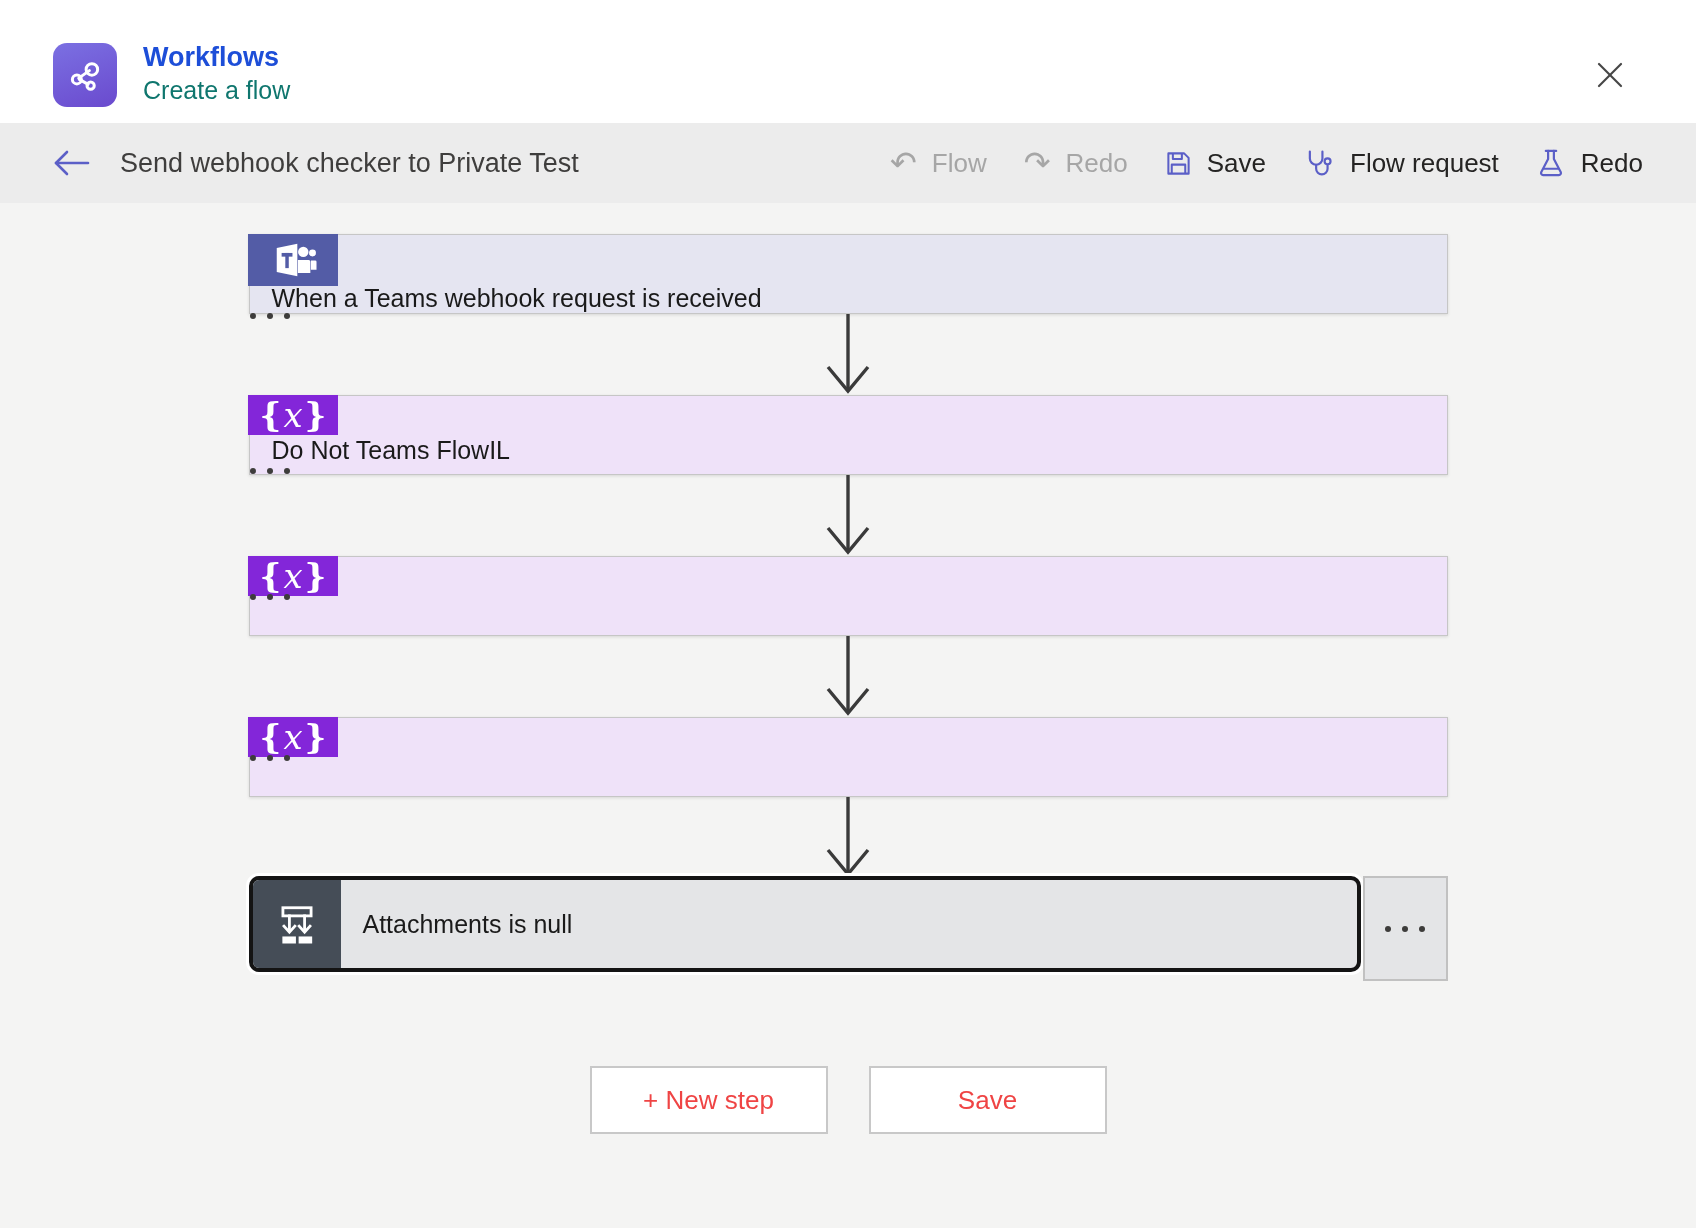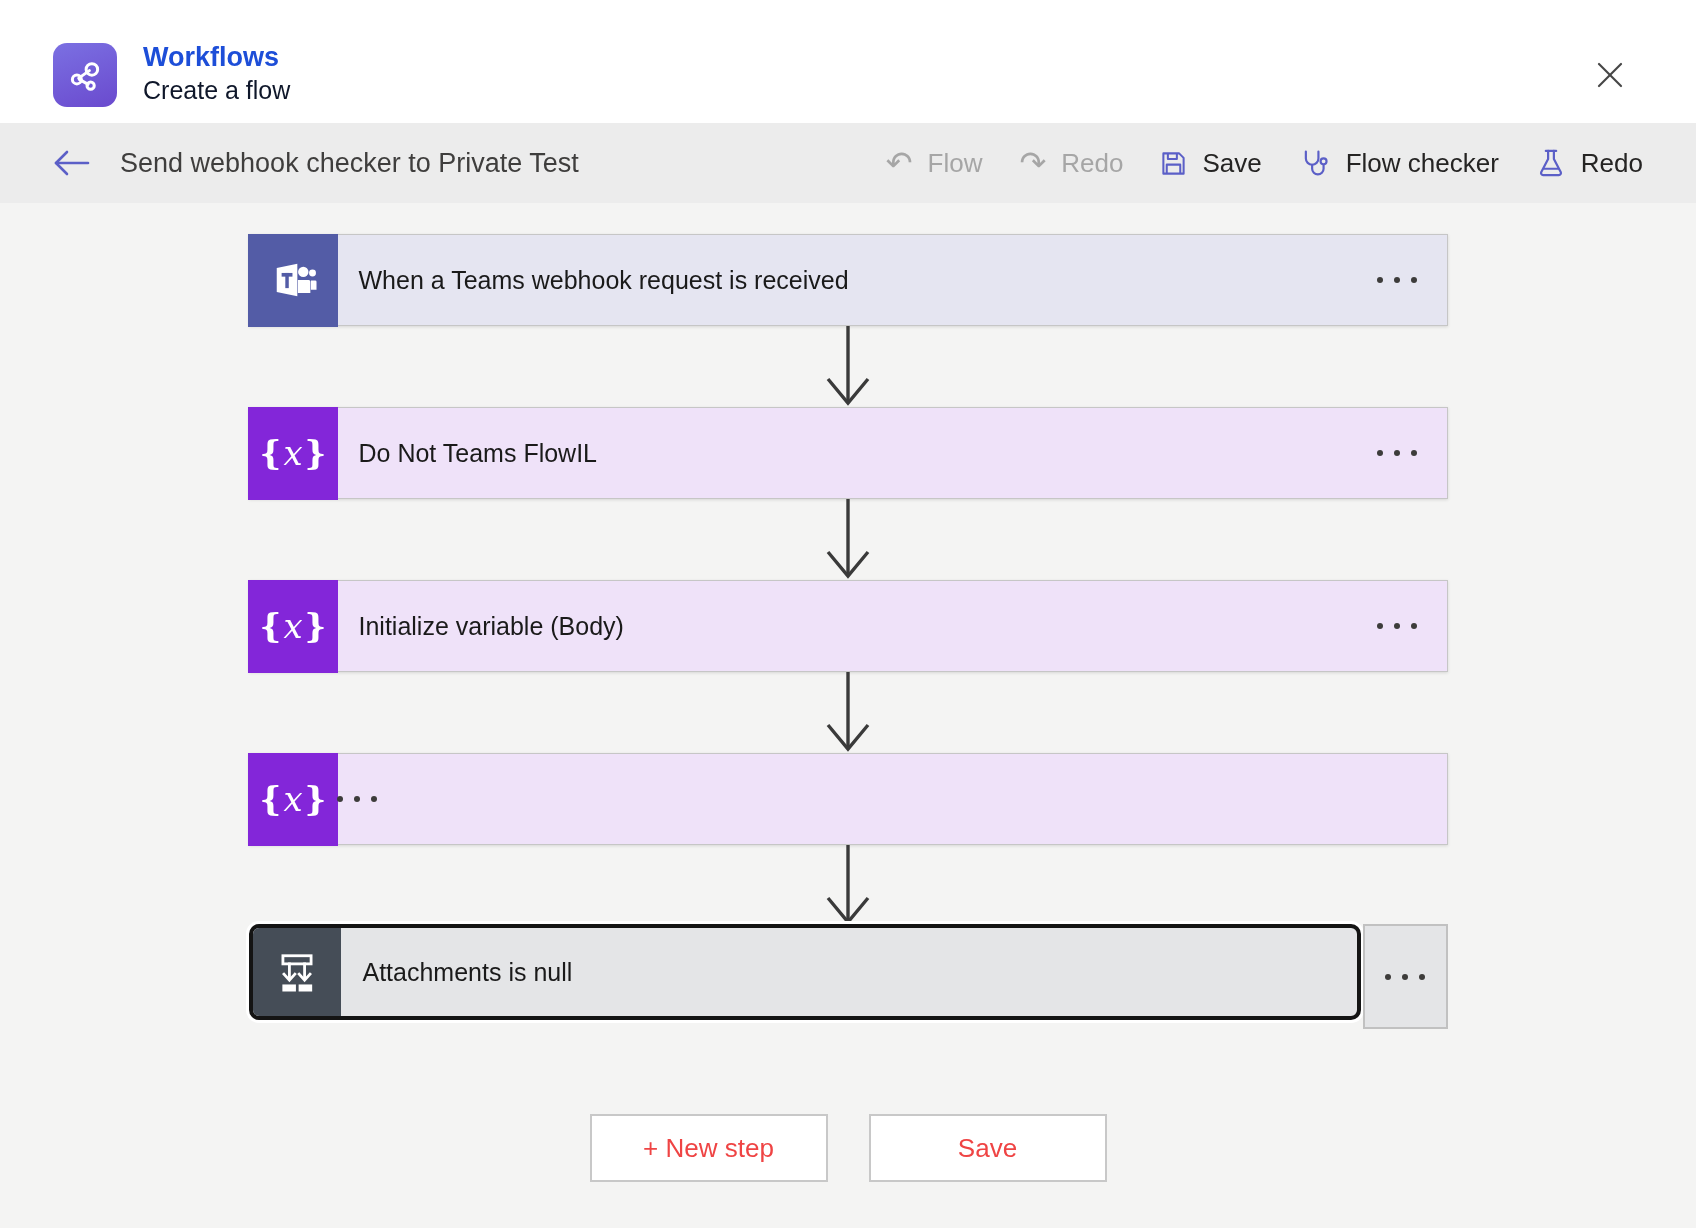--- a/index.html
+++ b/index.html
@@ -16,7 +16,7 @@
     display:flex; align-items:center; justify-content:center;
   }
   .app-title { position:absolute; left:143px; top:42px; font-size:27px; font-weight:bold; color:#1d4ed8; }
-  .app-subtitle { position:absolute; left:143px; top:76px; font-size:25px; color:#0f172a; }
+  .app-subtitle { position:absolute; left:143px; top:76px; font-size:25px; color:#0f766e; }
   .close-btn {
     position:absolute; left:1586px; top:51px; width:48px; height:48px;
     display:flex; align-items:center; justify-content:center; cursor:pointer;

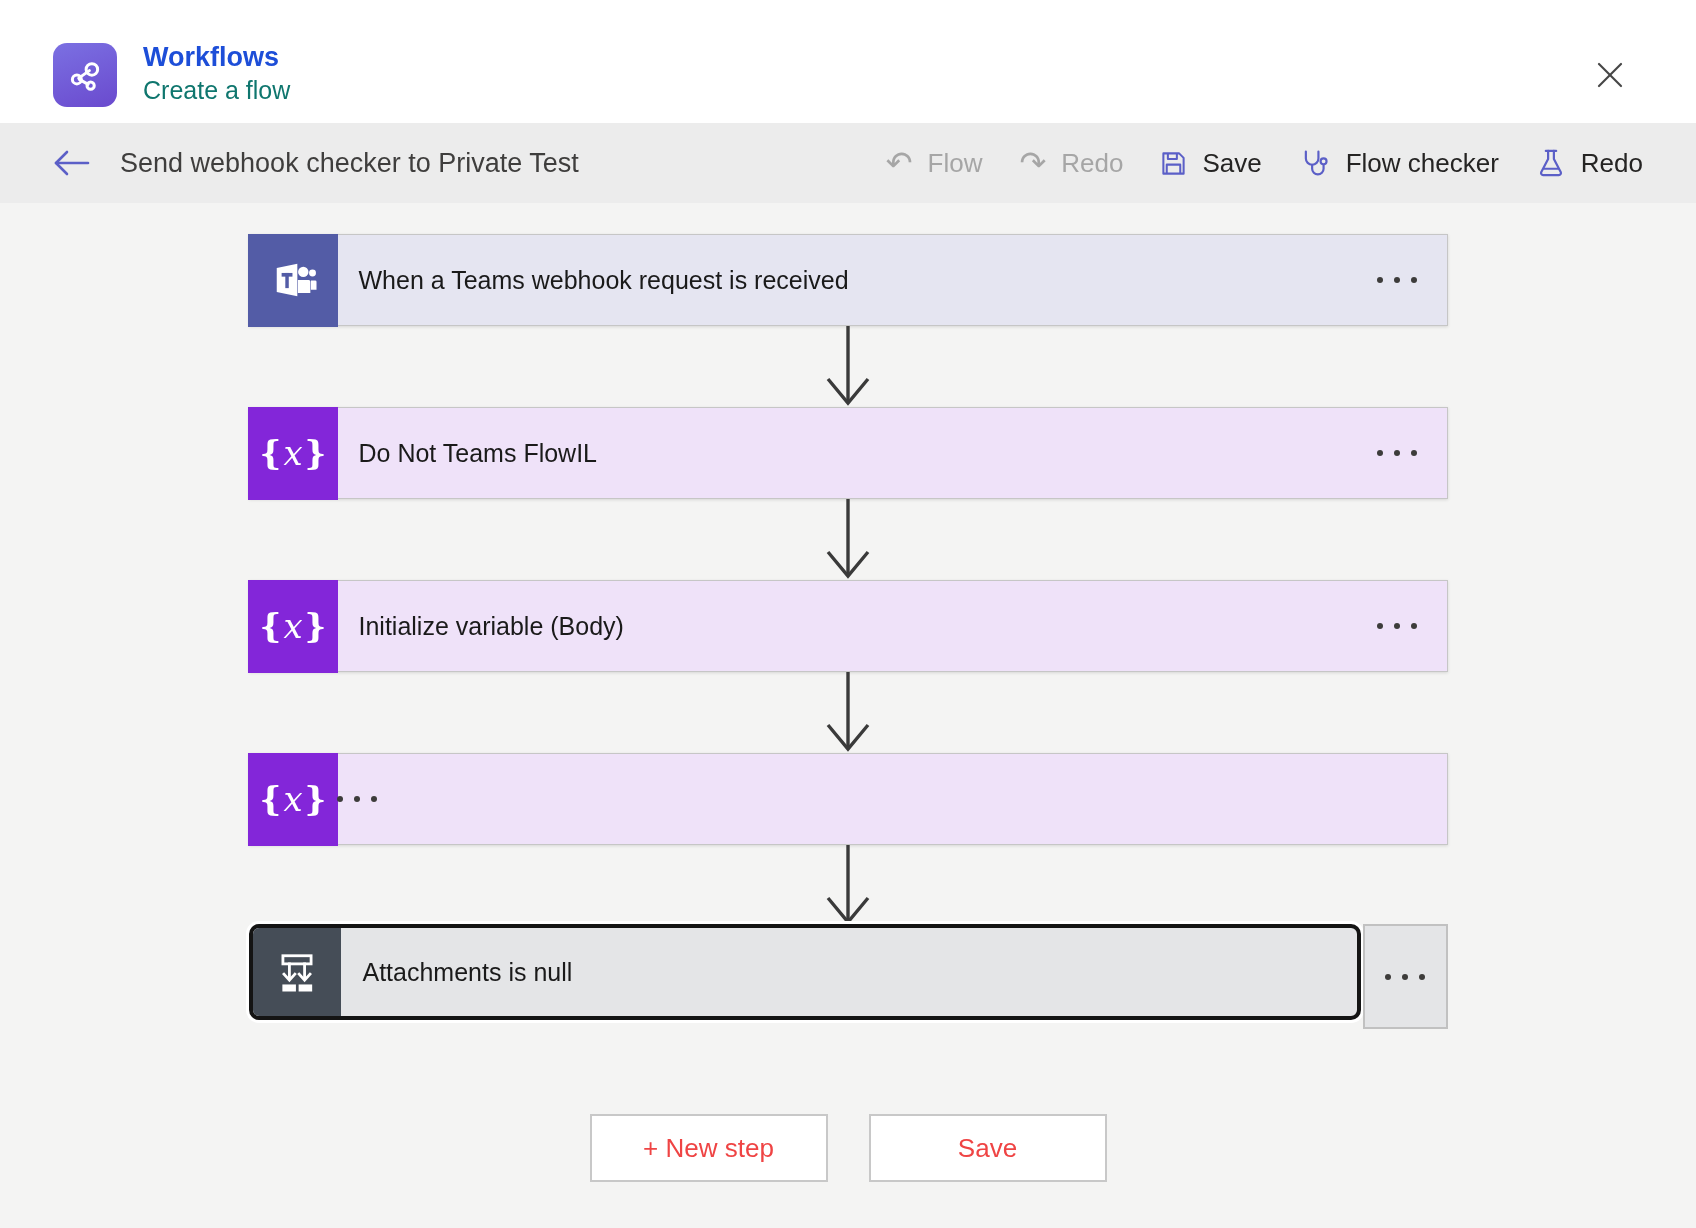--- a/index.html
+++ b/index.html
@@ -162,7 +162,7 @@
           </g>
         </svg>
       </span>
-      <span>Flow checker</span>
+      <span>Flow request</span>
     </div>
     <div class="tb-item">
       <span class="tb-icon">

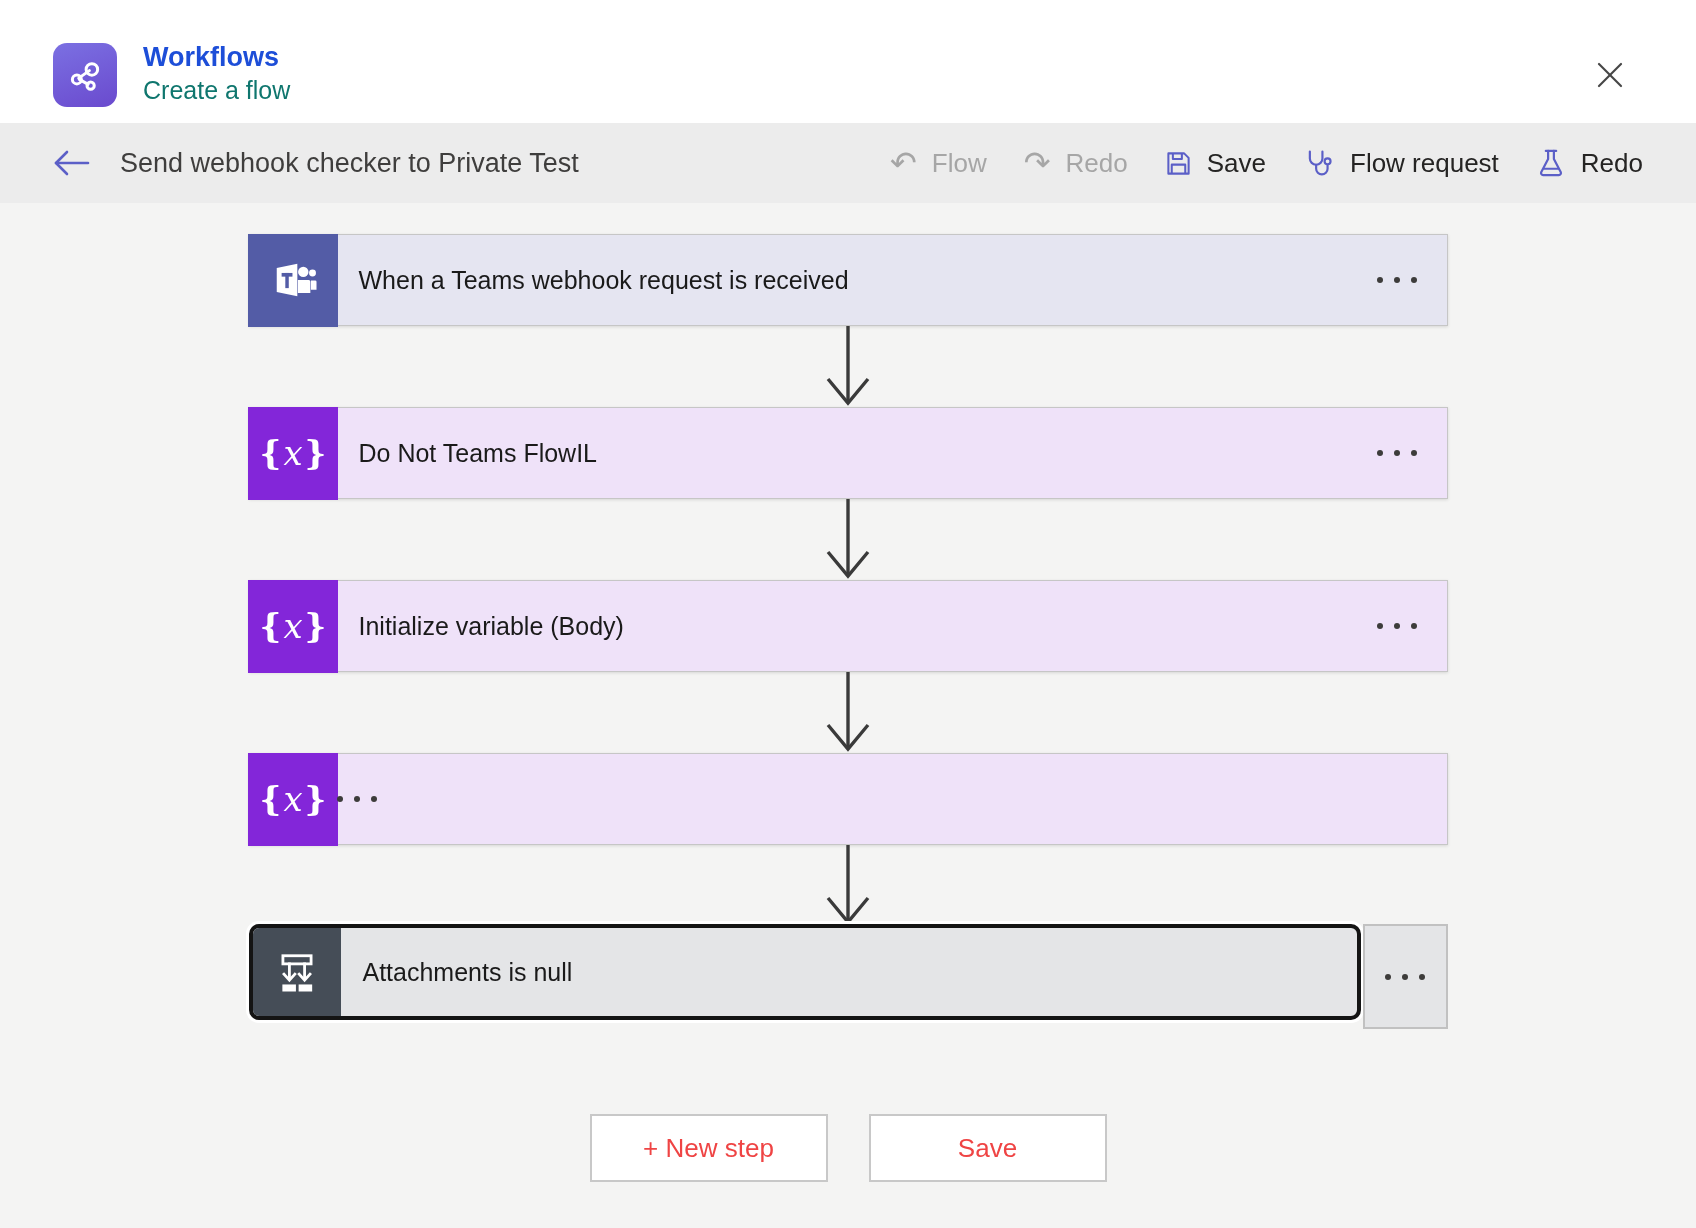--- a/index.html
+++ b/index.html
@@ -45,9 +45,10 @@
   .flow-col { width:1199px; margin:0 auto; }
 
   .step-row {
-    height:92px; display:flex; align-items:stretch; background:#fff;
+    height:80px; display:flex; align-items:stretch; background:#fff;
     border:1.5px solid #c6c6c6; box-shadow:0 1px 3px rgba(0,0,0,.12);
     cursor:pointer;
+    flex-direction:column;
   }
   .step-row.teams { background:#e5e5f1; }
   .step-row.variable { background:#efe2f9; }

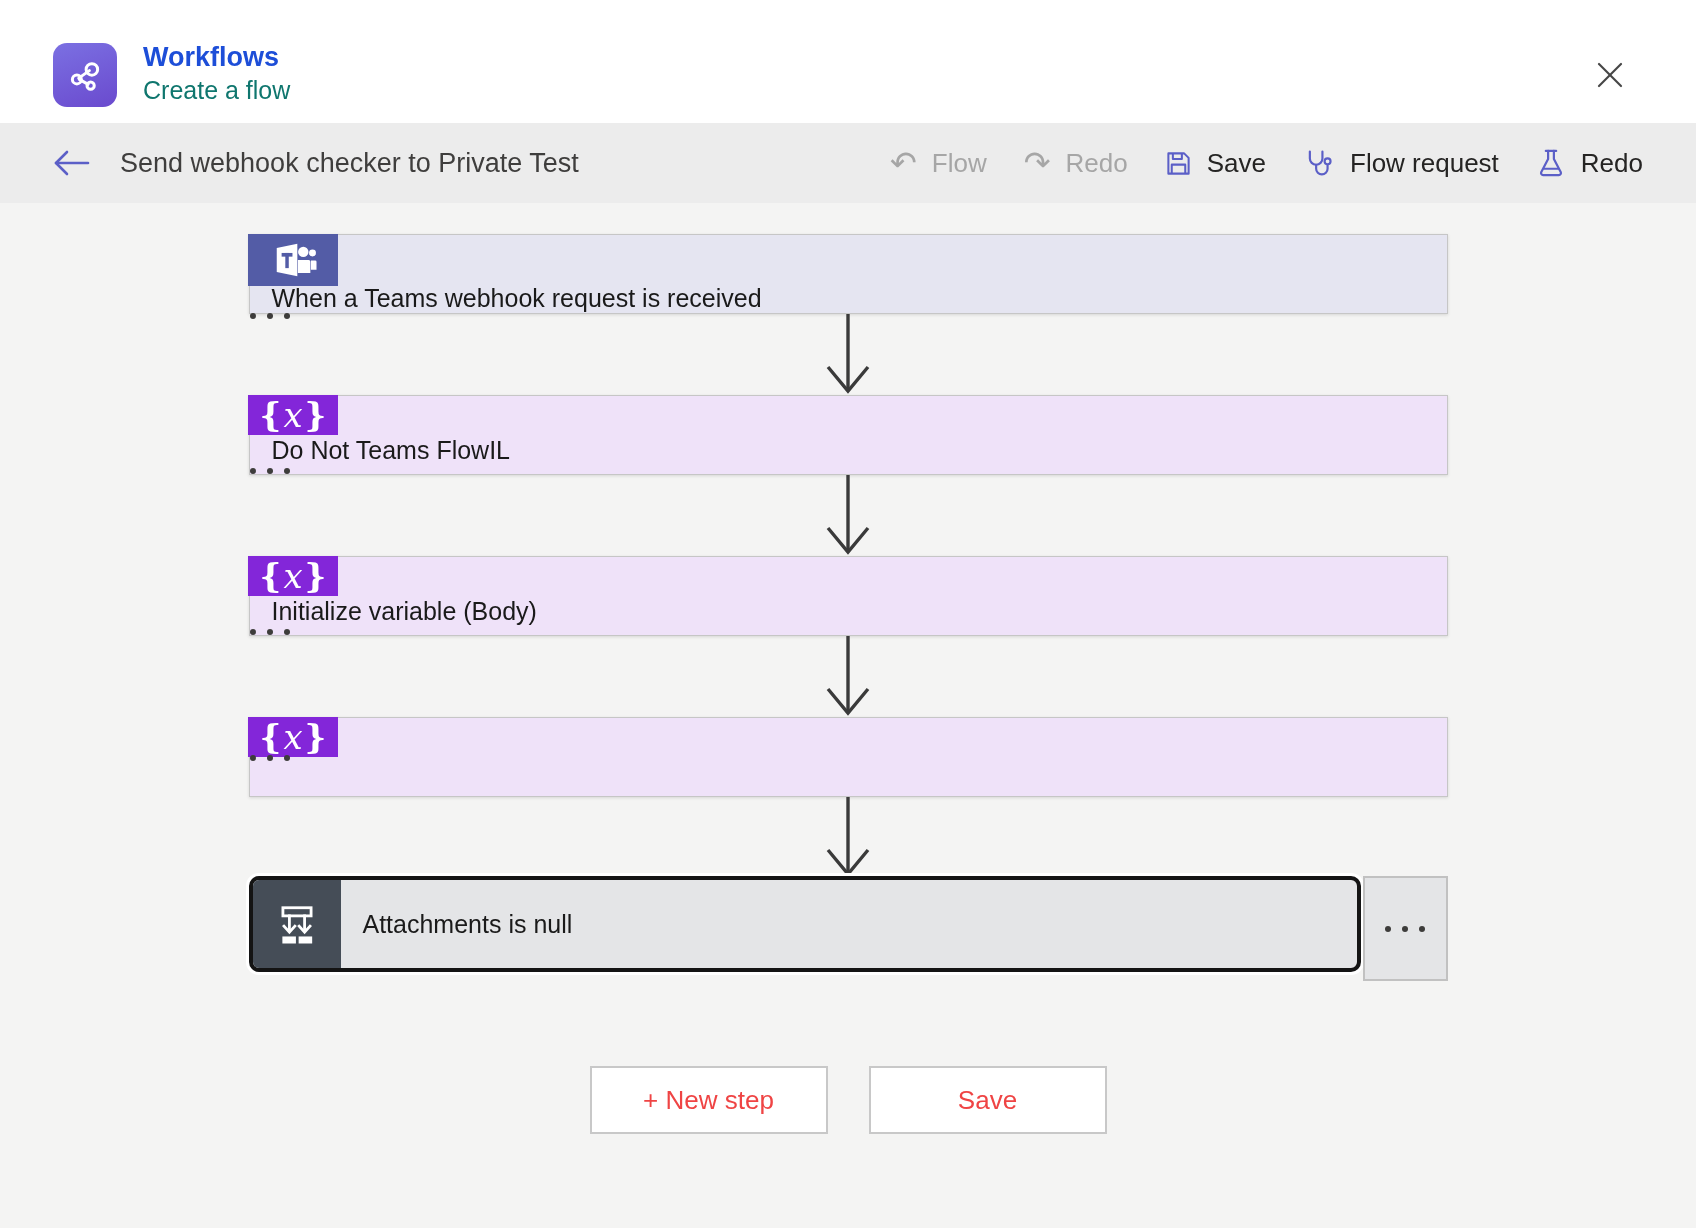--- a/index.html
+++ b/index.html
@@ -245,7 +245,6 @@
             <span class="brace">}</span>
           </span>
       </div>
-      <div class="step-title">Initialize variable (Body)</div>
       <div class="ellipsis">
         <span class="dot"></span>
           <span class="dot"></span>

